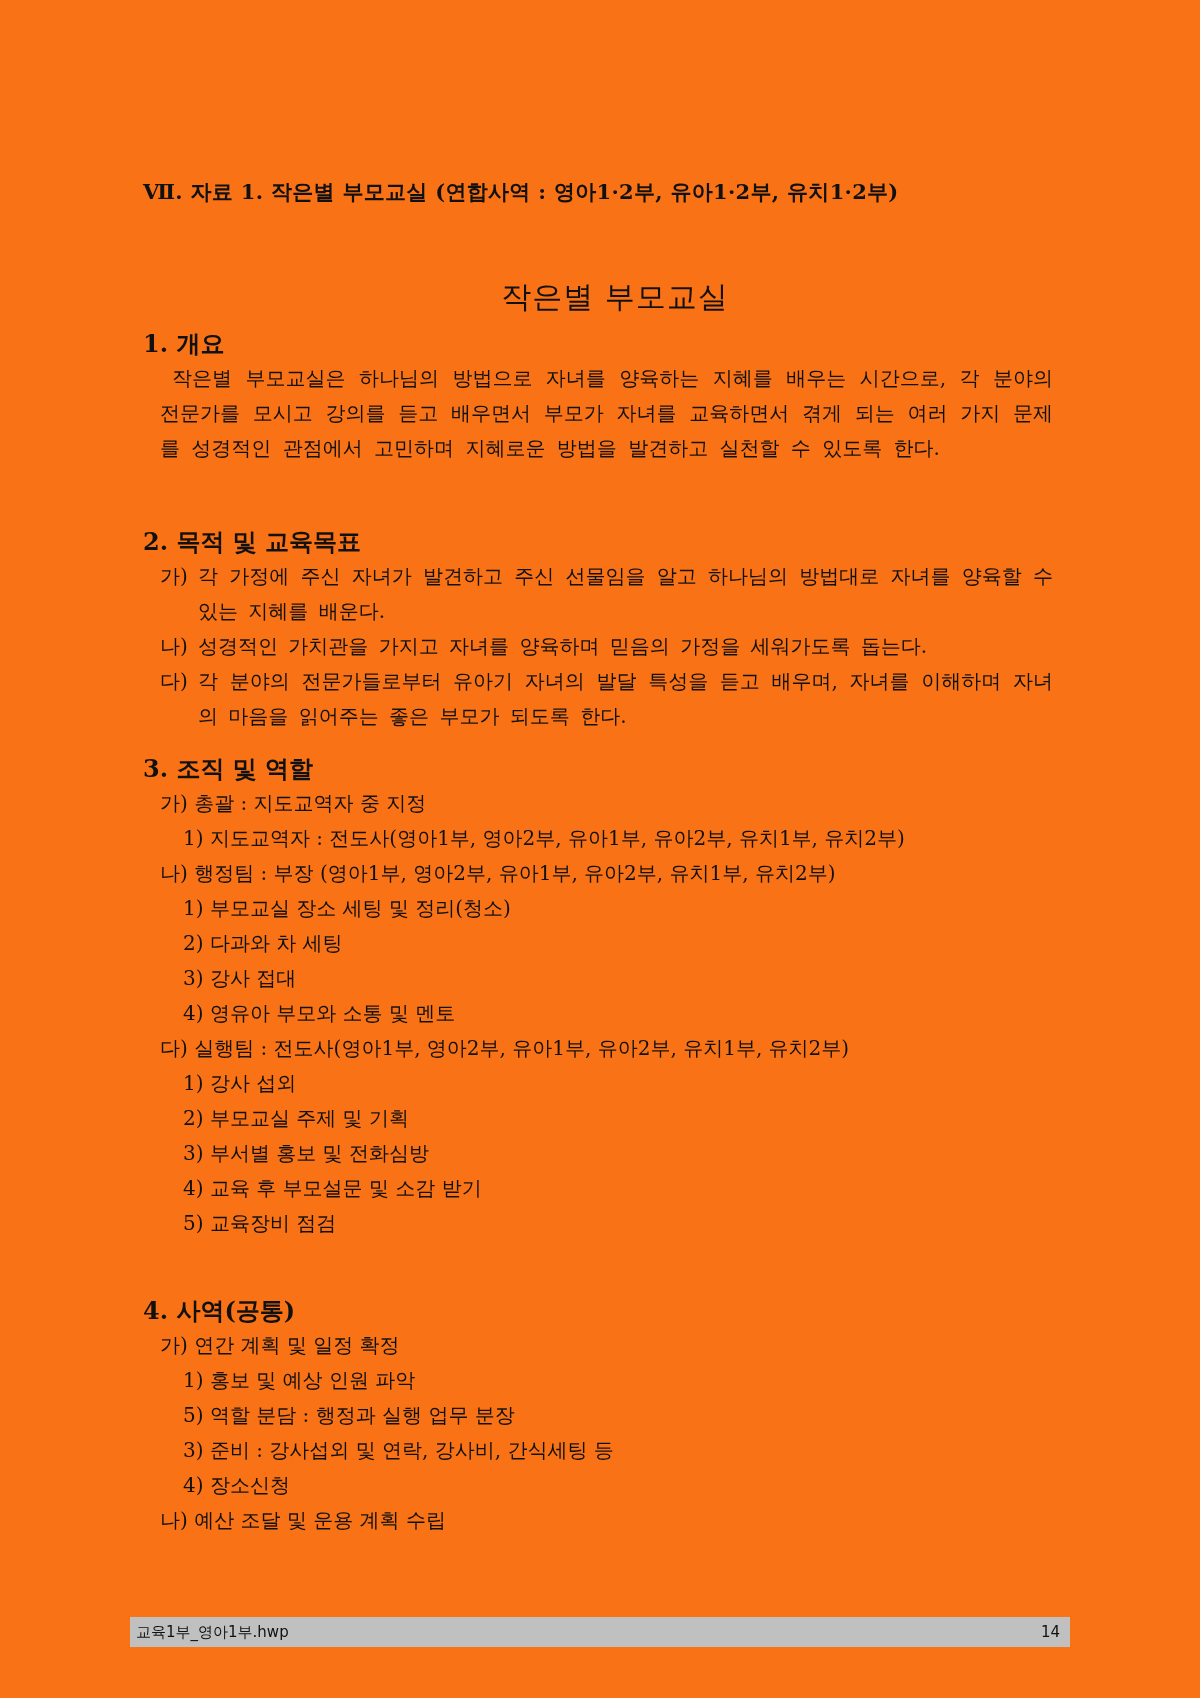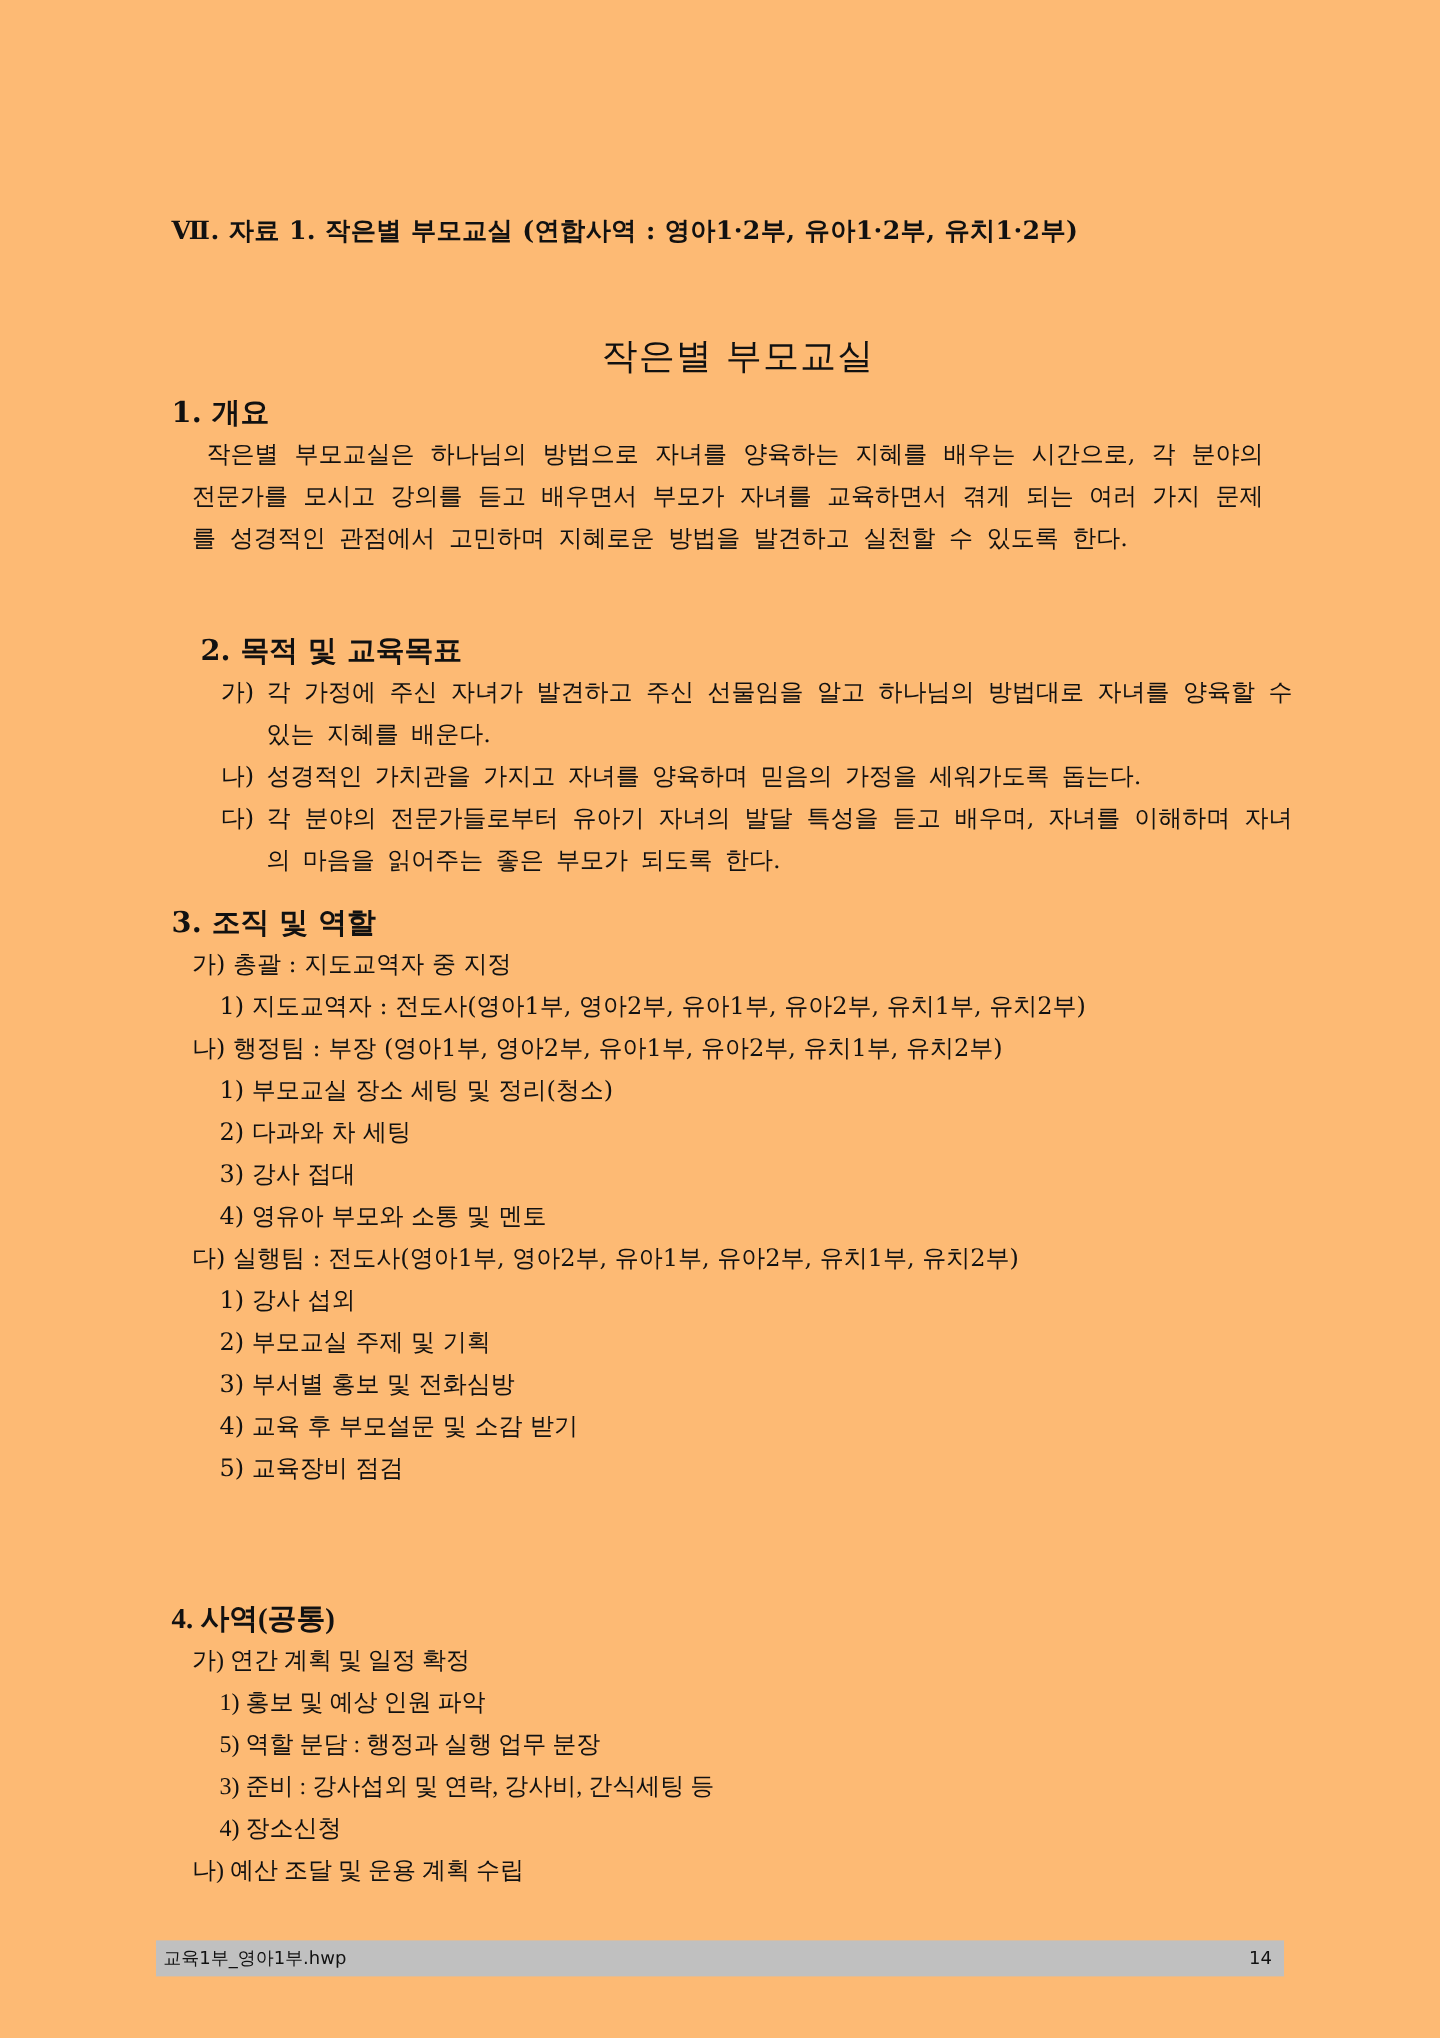--- a/index.html
+++ b/index.html
@@ -5,7 +5,7 @@
   html, body { margin: 0; padding: 0; background: #ffffff; }
   body { width: 1200px; height: 1698px; position: relative; overflow: hidden;
          font-family: "DejaVu Serif", "Liberation Serif", serif; color: #111; }
-  .page { position: absolute; left: 0; top: 0; width: 1200px; height: 1698px; background: #fdba74; }
+  .page { position: absolute; left: 0; top: 0; width: 1200px; height: 1698px; background: #f97316; }
   .chapter-title { position: absolute; left: 143px; top: 178px; font-size: 21px; font-weight: bold;
                    letter-spacing: 0.3px; white-space: nowrap; }
   .doc-title { position: absolute; left: 0; width: 1230px; text-align: center; top: 277px;

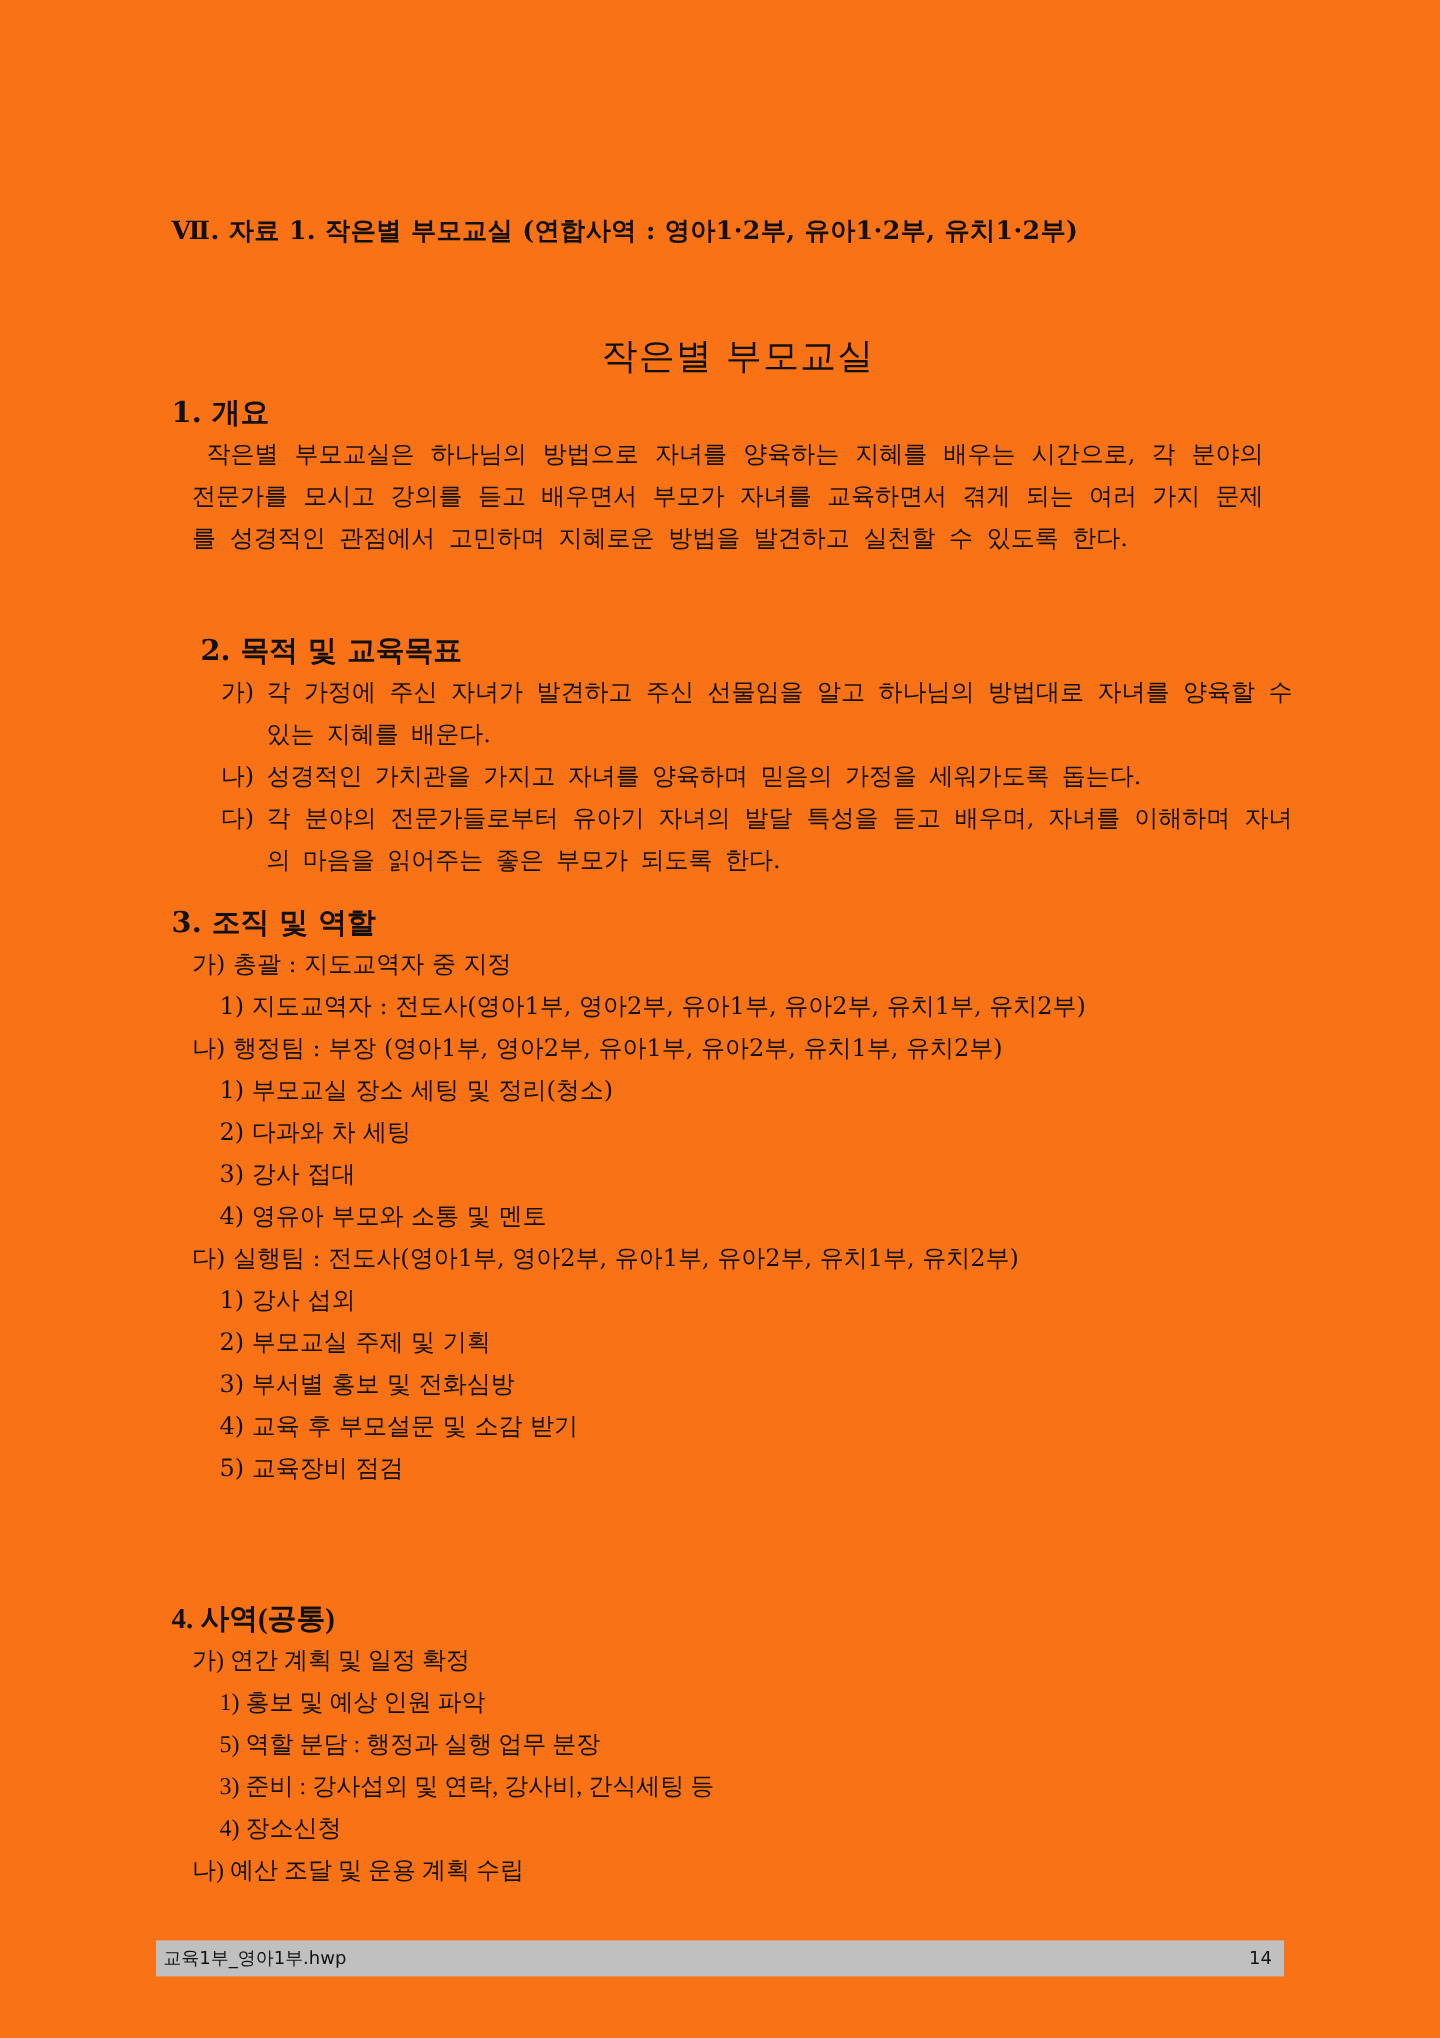--- a/index.html
+++ b/index.html
@@ -38,7 +38,7 @@
     <div class="para">작은별 부모교실은 하나님의 방법으로 자녀를 양육하는 지혜를 배우는 시간으로, 각 분야의 전문가를 모시고 강의를 듣고 배우면서 부모가 자녀를 교육하면서 겪게 되는 여러 가지 문제를 성경적인 관점에서 고민하며 지혜로운 방법을 발견하고 실천할 수 있도록 한다.</div>
   </div>
 
-  <div class="section" style="top:525px;margin-left:24px;">
+  <div class="section" style="top:525px;">
     <div class="sec-heading">2. 목적 및 교육목표</div>
     <div class="item wrap">
       <span class="marker">가)</span>

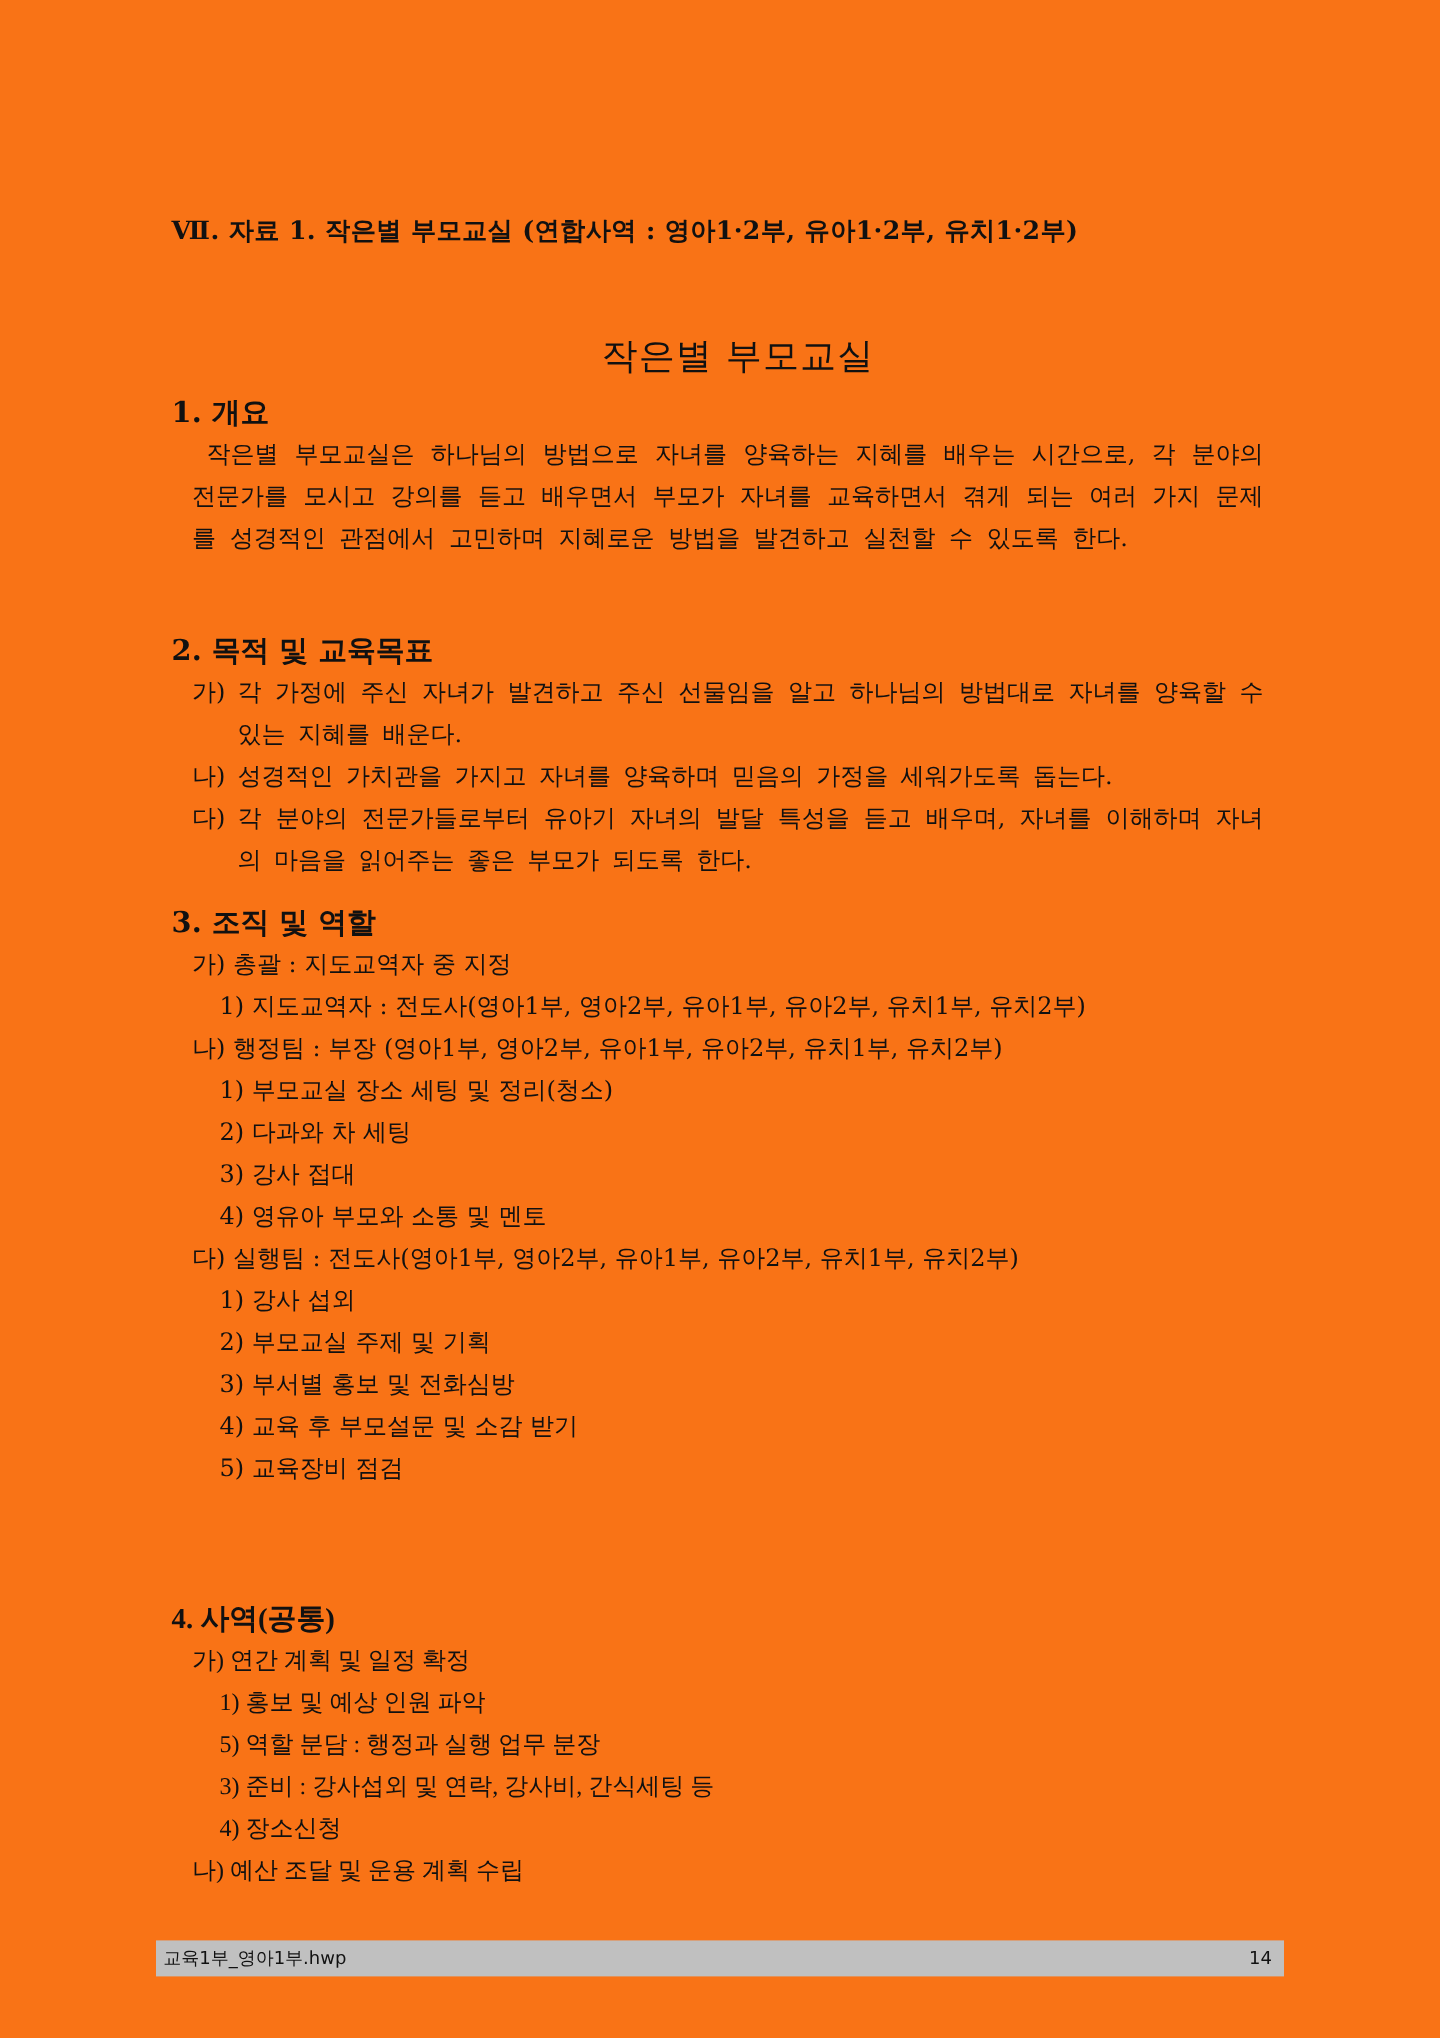--- a/index.html
+++ b/index.html
@@ -71,7 +71,7 @@
     <div class="item sub">5) 교육장비 점검</div>
   </div>
 
-  <div class="section" style="top:1333px;font-family:Liberation Serif, serif;">
+  <div class="section" style="top:1294px;">
     <div class="sec-heading">4. 사역(공통)</div>
     <div class="item">가) 연간 계획 및 일정 확정</div>
     <div class="item sub">1) 홍보 및 예상 인원 파악</div>

